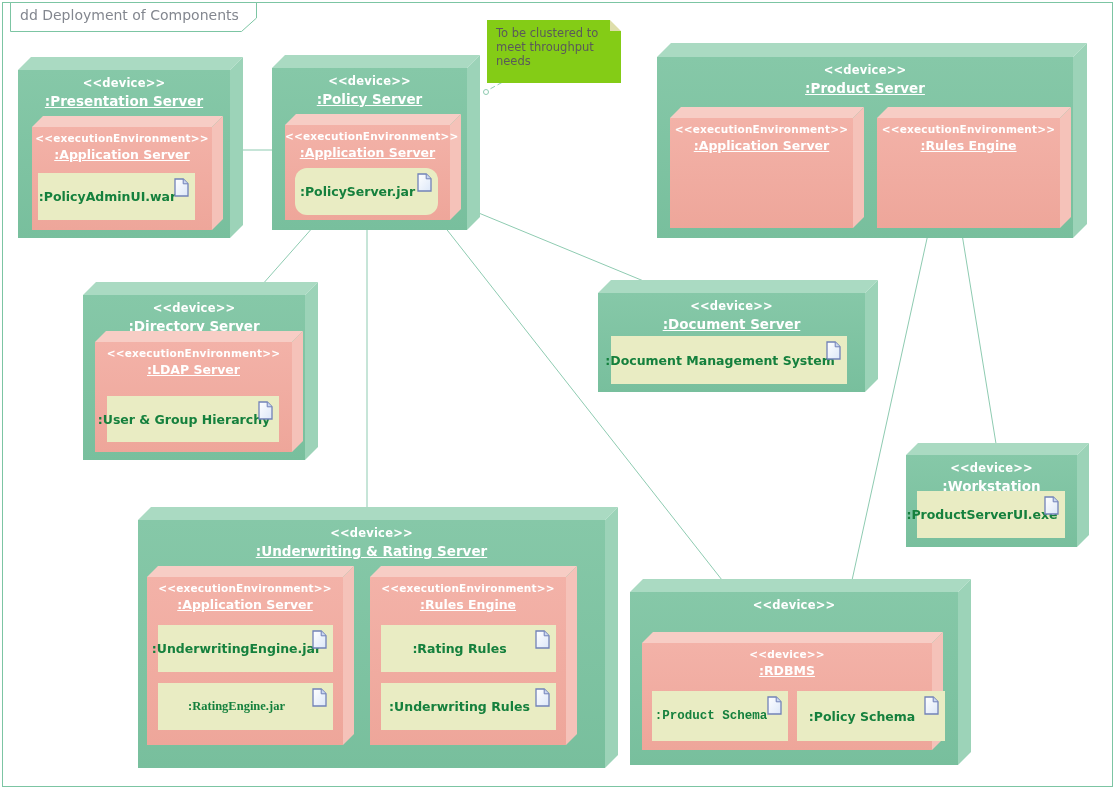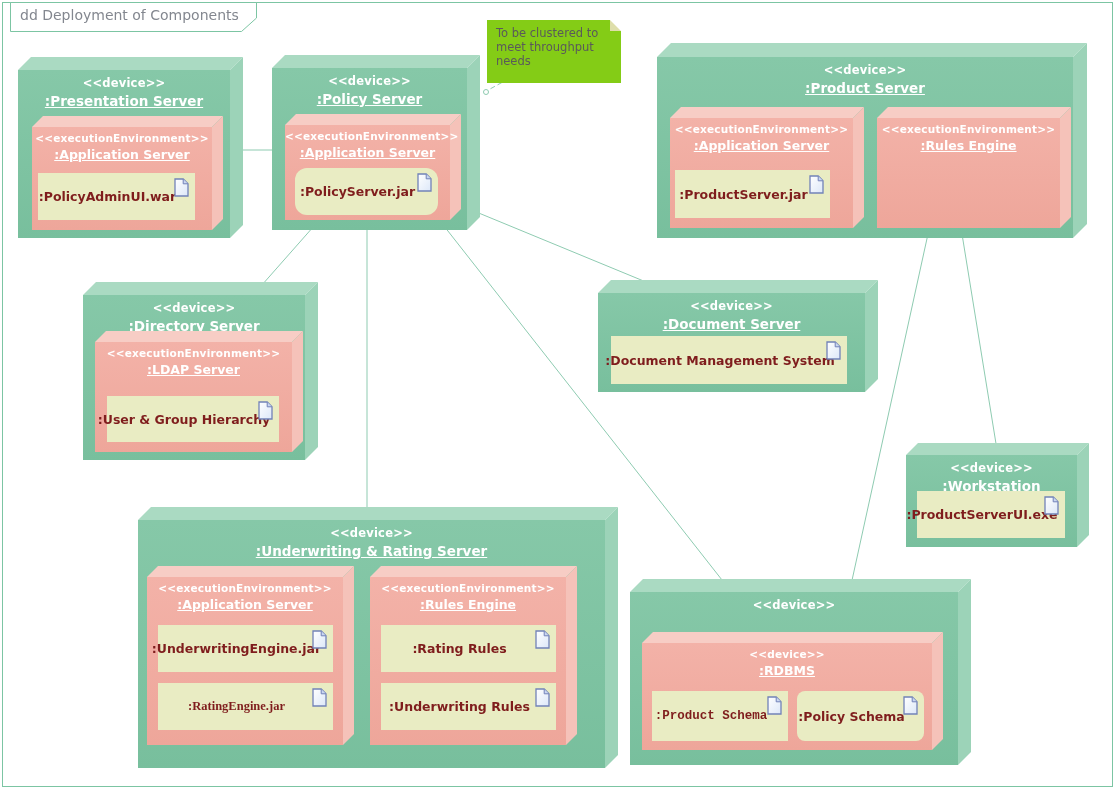--- a/index.html
+++ b/index.html
@@ -37,7 +37,7 @@
 
   .artifact { position:absolute; background:#e9ecc3; display:flex; align-items:center;
               justify-content:center; z-index:3; }
-  .a-label { font-size:12.5px; font-weight:600; color:#7f1d1d; padding:0 26px 0 8px; white-space:nowrap; }
+  .a-label { font-size:12.5px; font-weight:600; color:#15803d; padding:0 26px 0 8px; white-space:nowrap; }
   .doc-icon { position:absolute; right:6px; top:5px; width:15px; height:19px; }
 
   

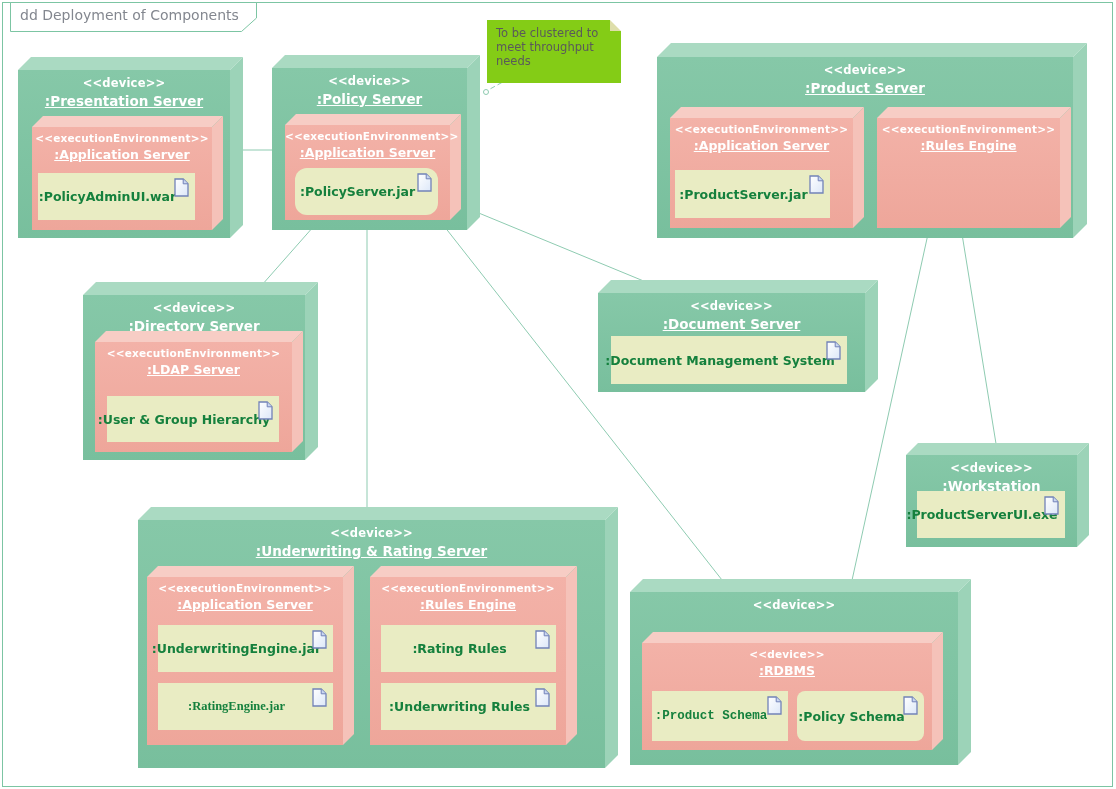--- a/index.html
+++ b/index.html
@@ -155,12 +155,6 @@
           <div class="stereo">&lt;&lt;executionEnvironment&gt;&gt;</div>
         <div class="nname">:Application Server</div>
         </div>
-      <div class="artifact" style="left:5px;top:52px;width:155px;height:48px;">
-        <span class="a-label">:ProductServer.jar</span>
-        <svg class="doc-icon" viewBox="0 0 15 19">
-            <use href="#docsym"></use>
-          </svg>
-      </div>
     </div>
     <div class="box3d pink env" style="left:220px;top:61px;width:183px;height:110px;--d:11px;">
       <div class="f-top"></div>

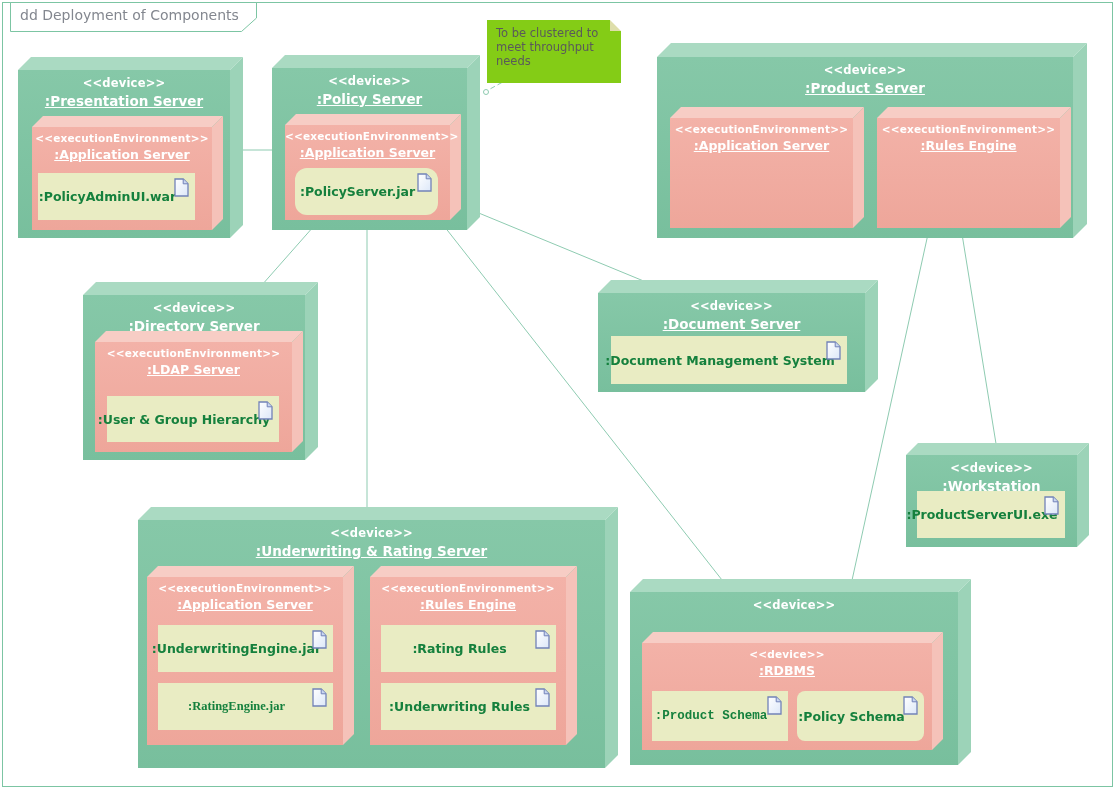--- a/index.html
+++ b/index.html
@@ -272,7 +272,7 @@
             <use href="#docsym"></use>
           </svg>
       </div>
-      <div class="artifact" style="left:155px;top:48px;width:127px;height:50px;border-radius:8px;">
+      <div class="artifact" style="left:155px;top:48px;width:148px;height:50px;">
         <span class="a-label">:Policy Schema</span>
         <svg class="doc-icon" viewBox="0 0 15 19">
             <use href="#docsym"></use>

